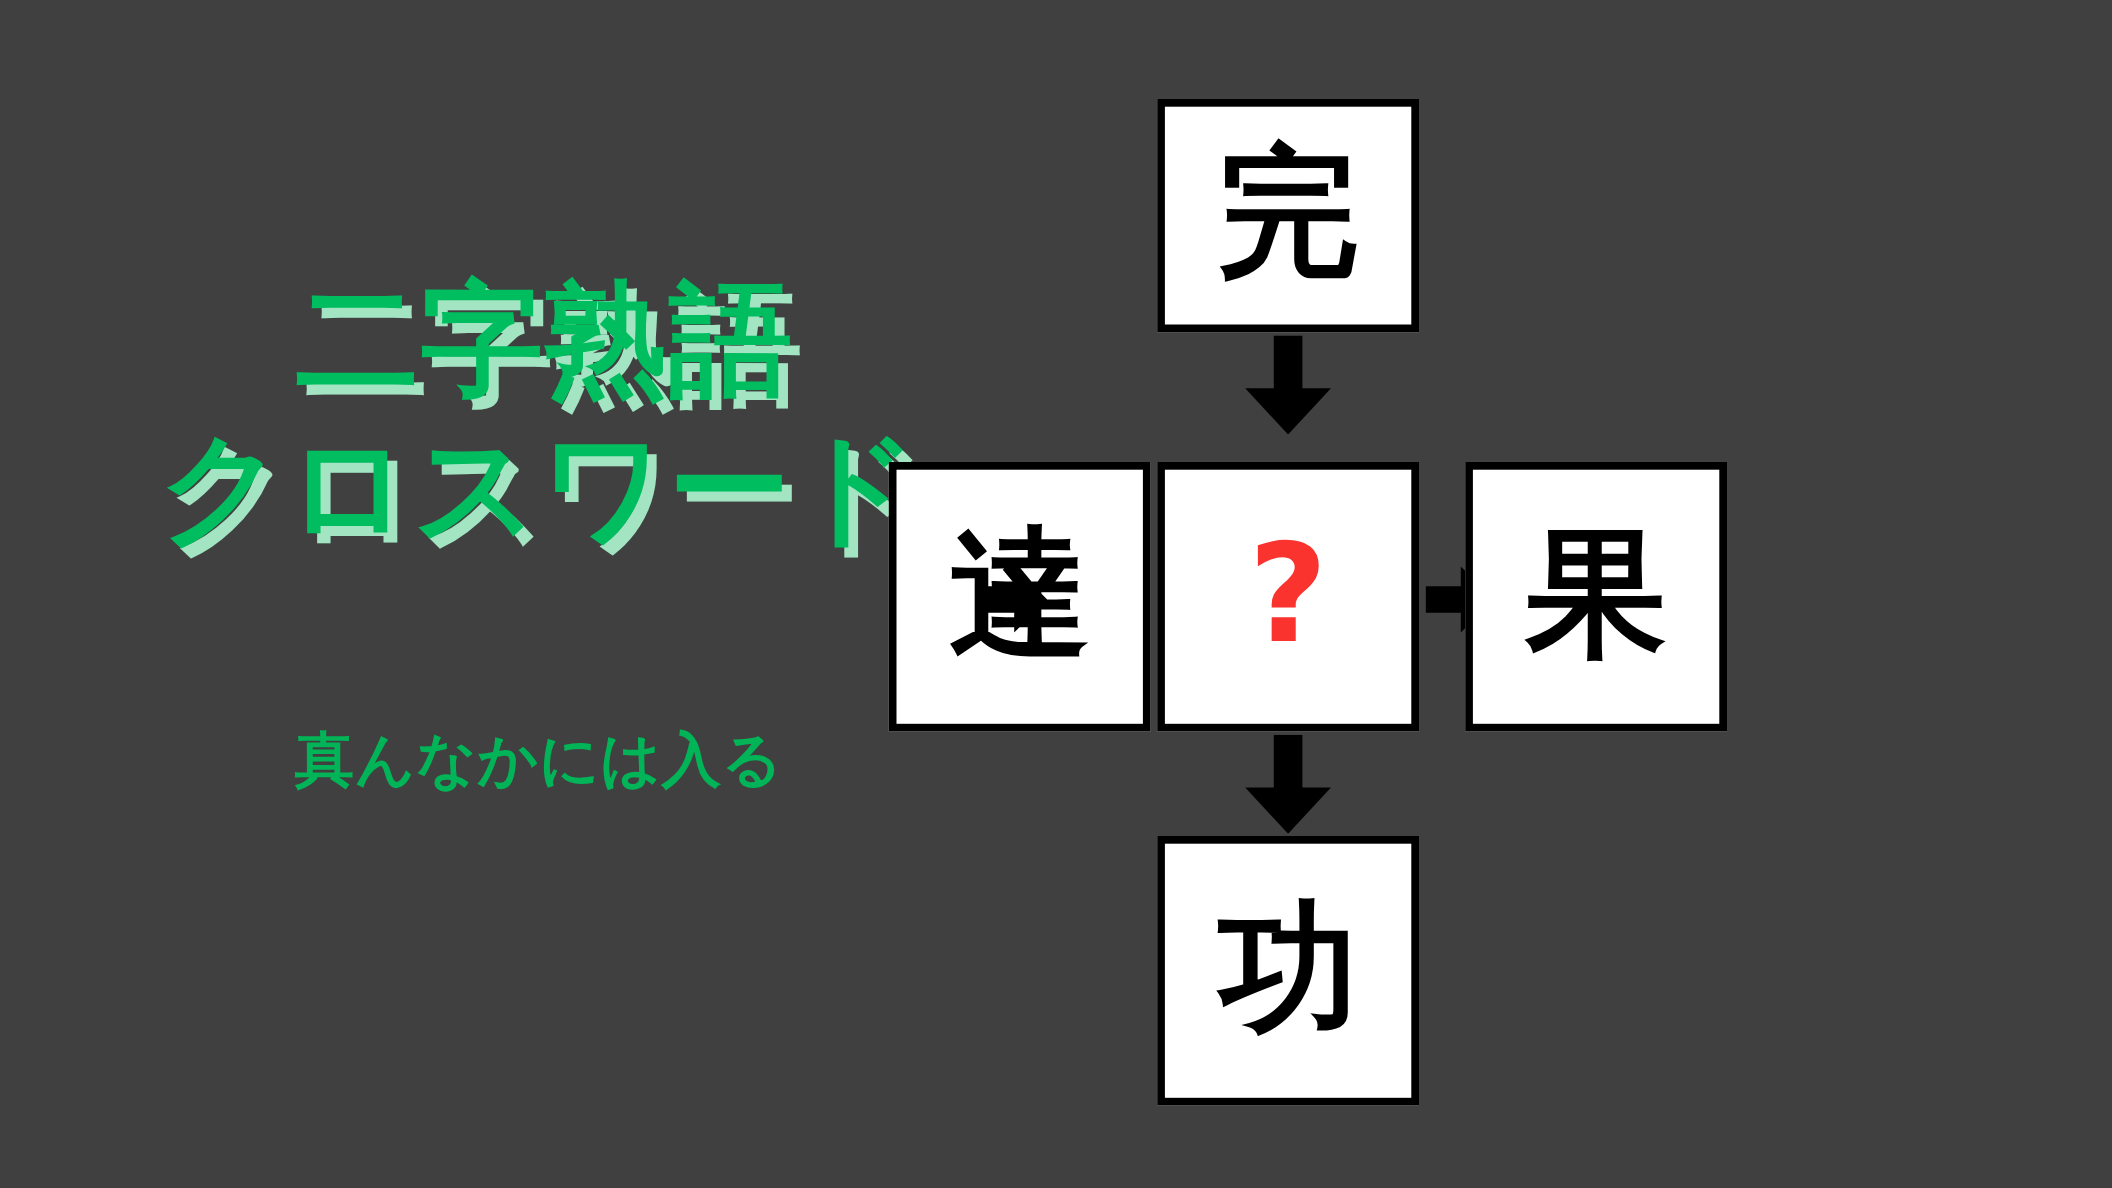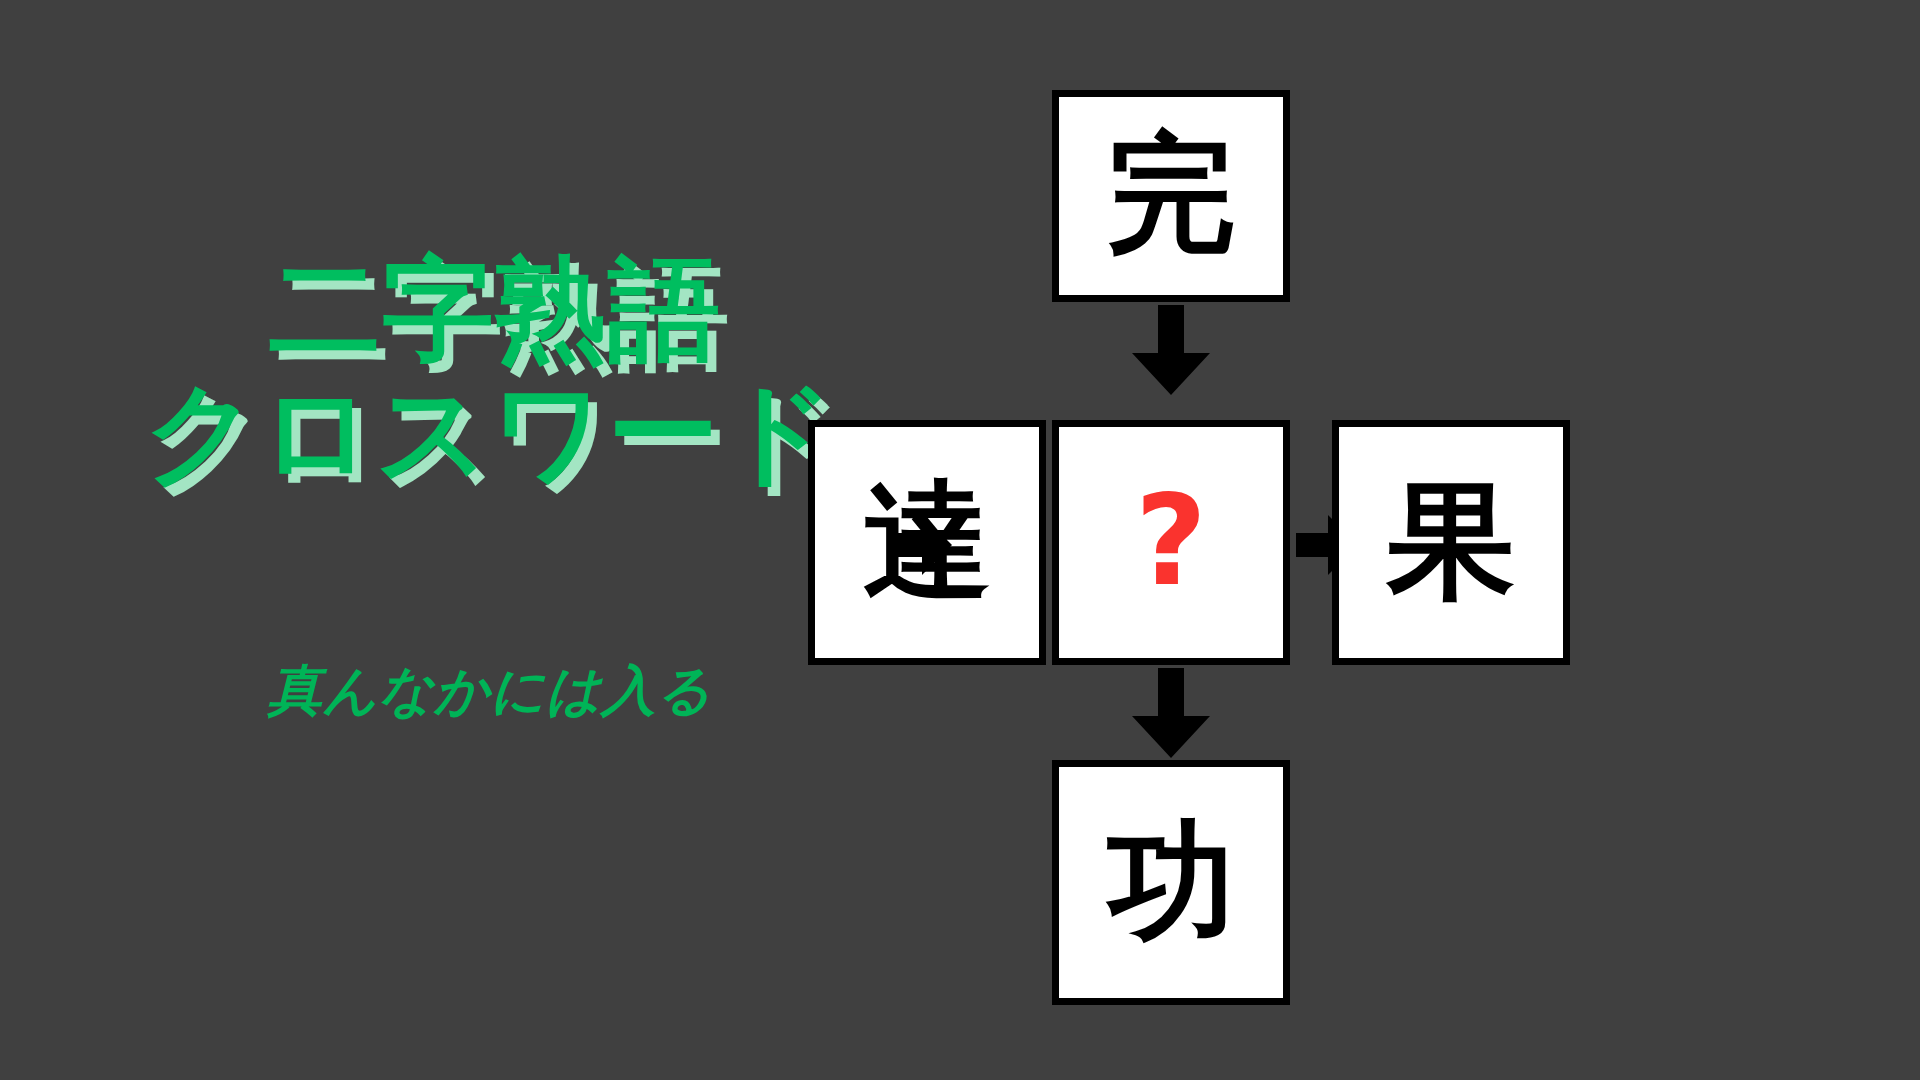--- a/index.html
+++ b/index.html
@@ -57,7 +57,7 @@
 
   .title-line-2 {
     font-size: 112px;
-    margin-top: 4px;
+    margin-top: 16px;
   }
 
   .subtitle-block {

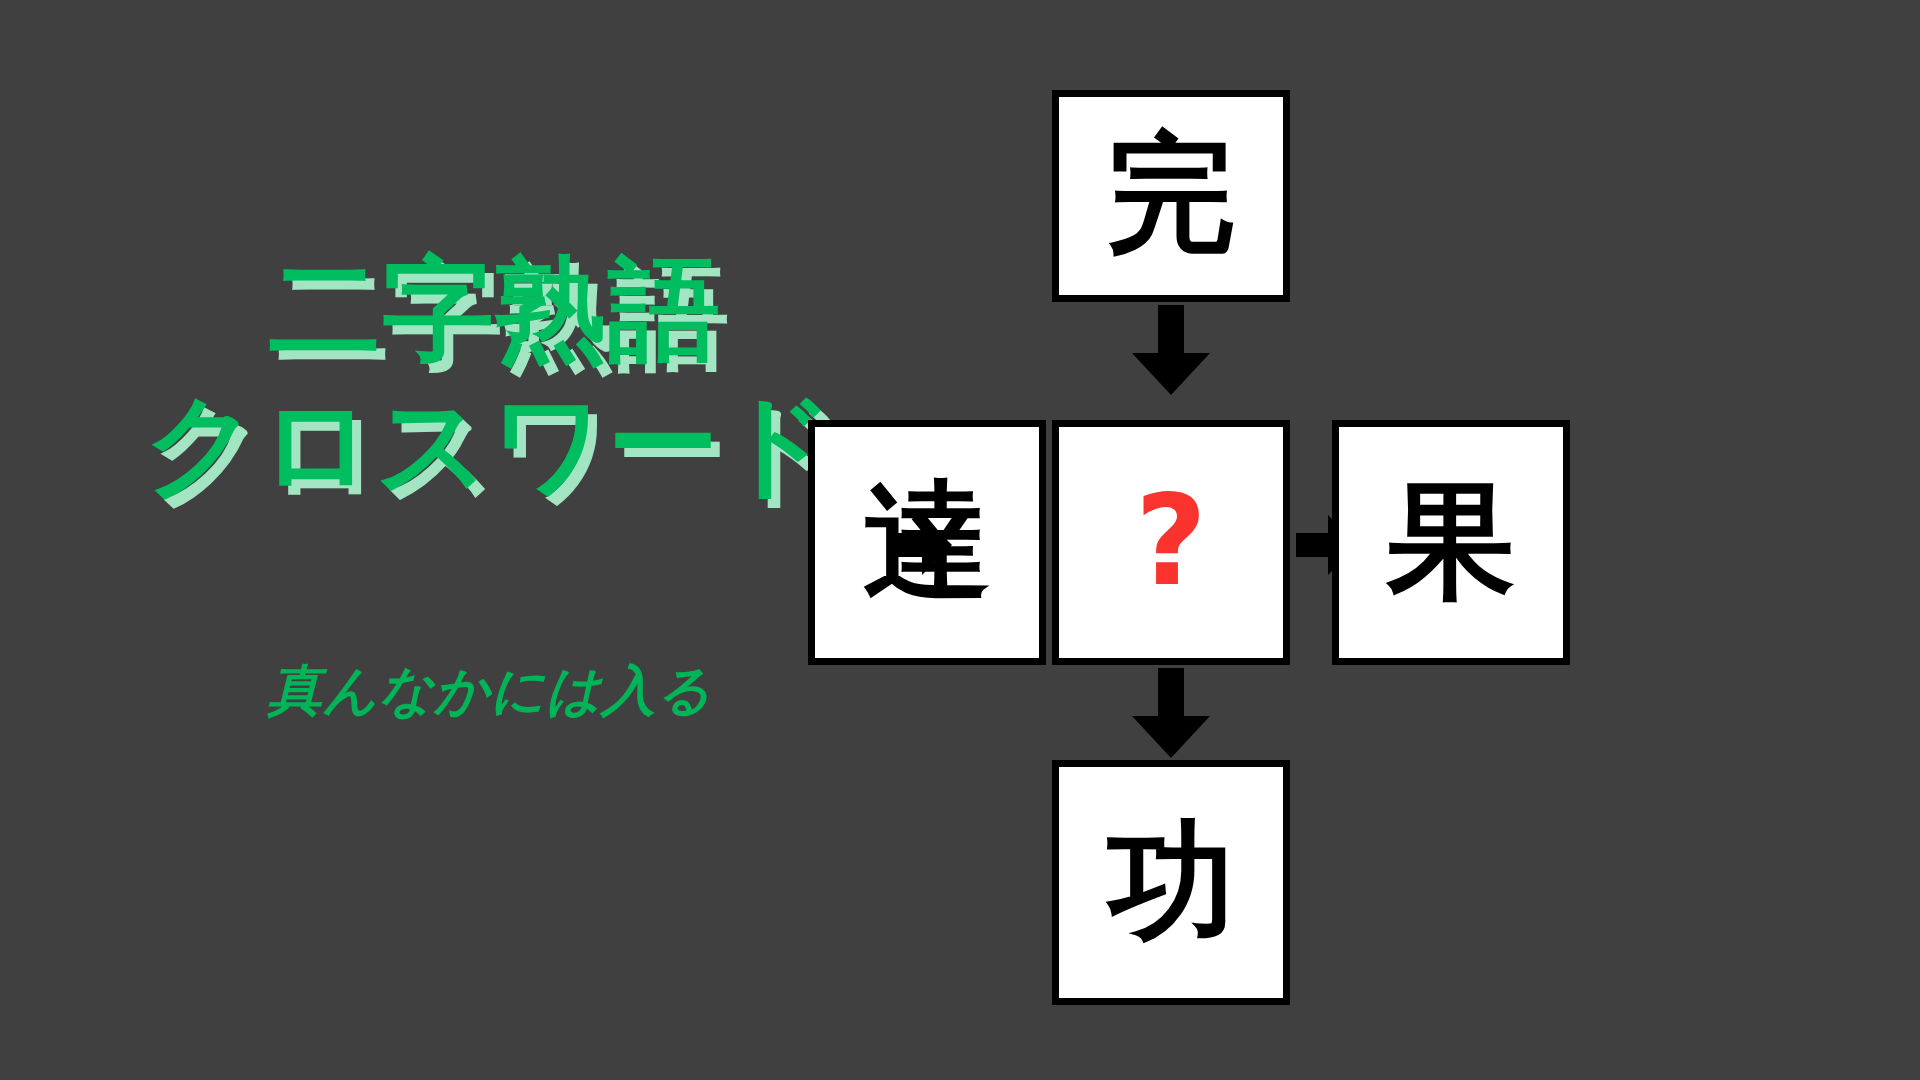--- a/index.html
+++ b/index.html
@@ -66,7 +66,6 @@
     top: 660px;
     width: 980px;
     text-align: center;
-    font-style: italic;
   }
 
   .subtitle-line {

